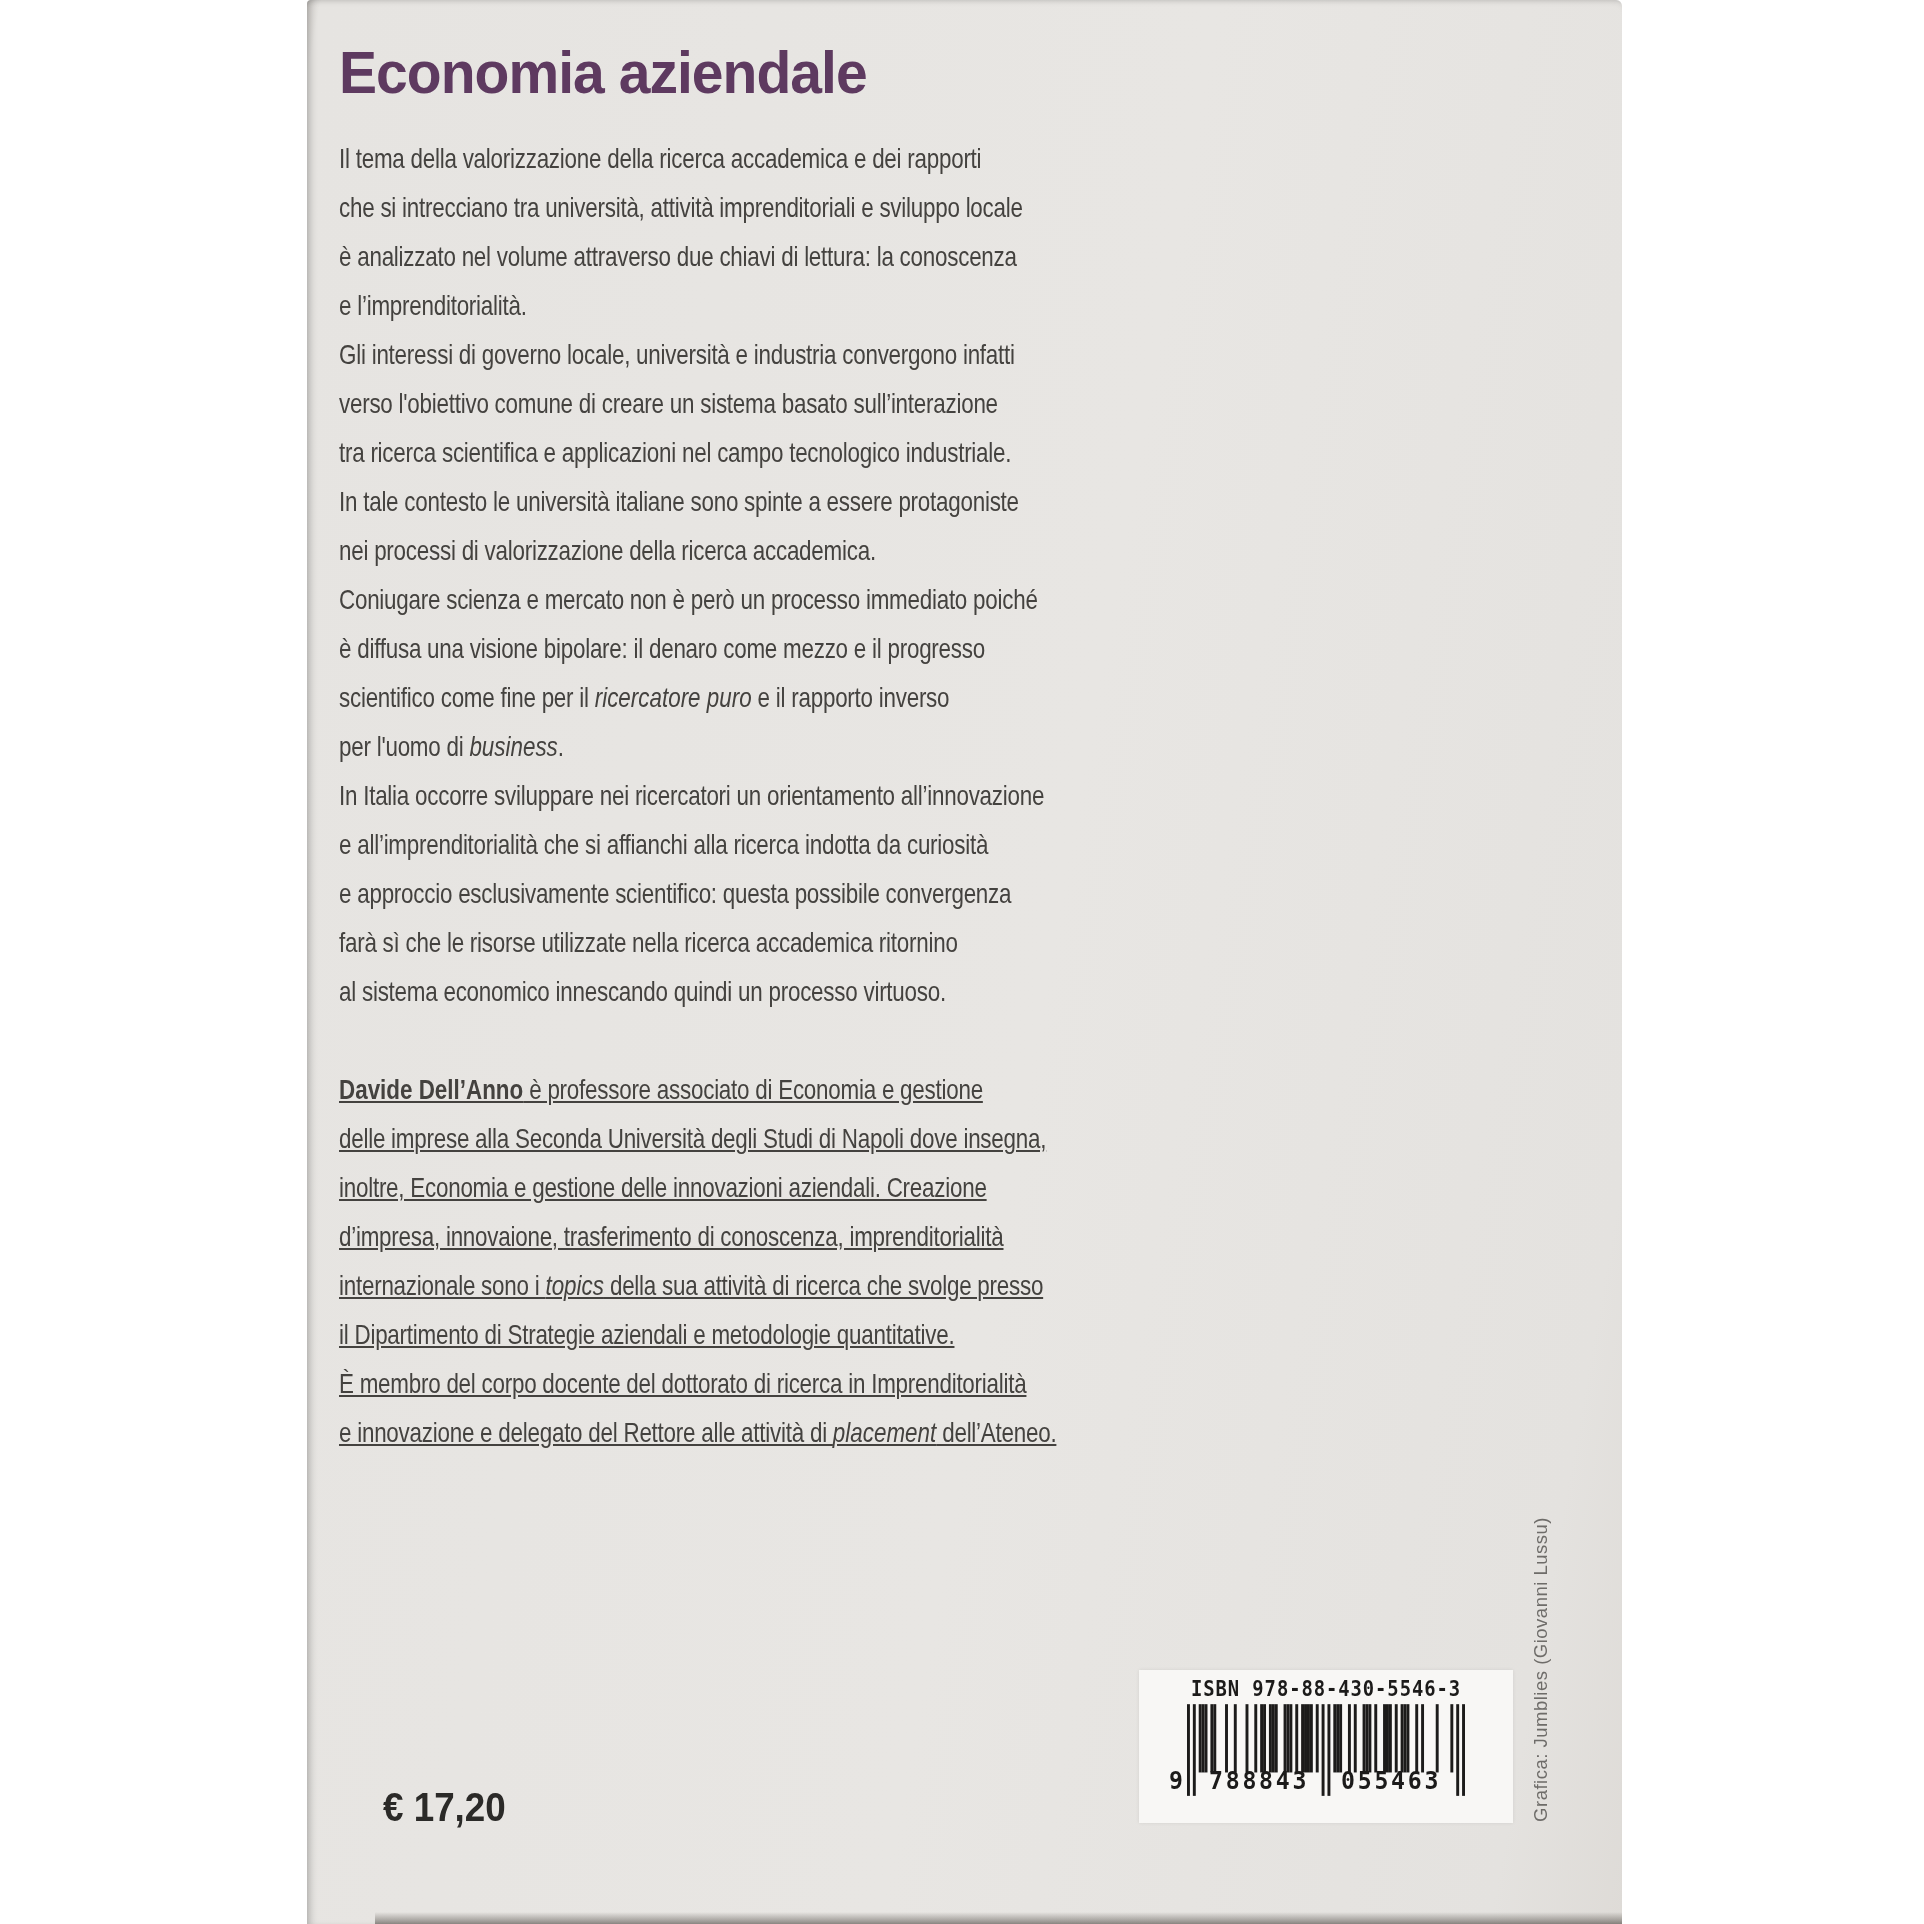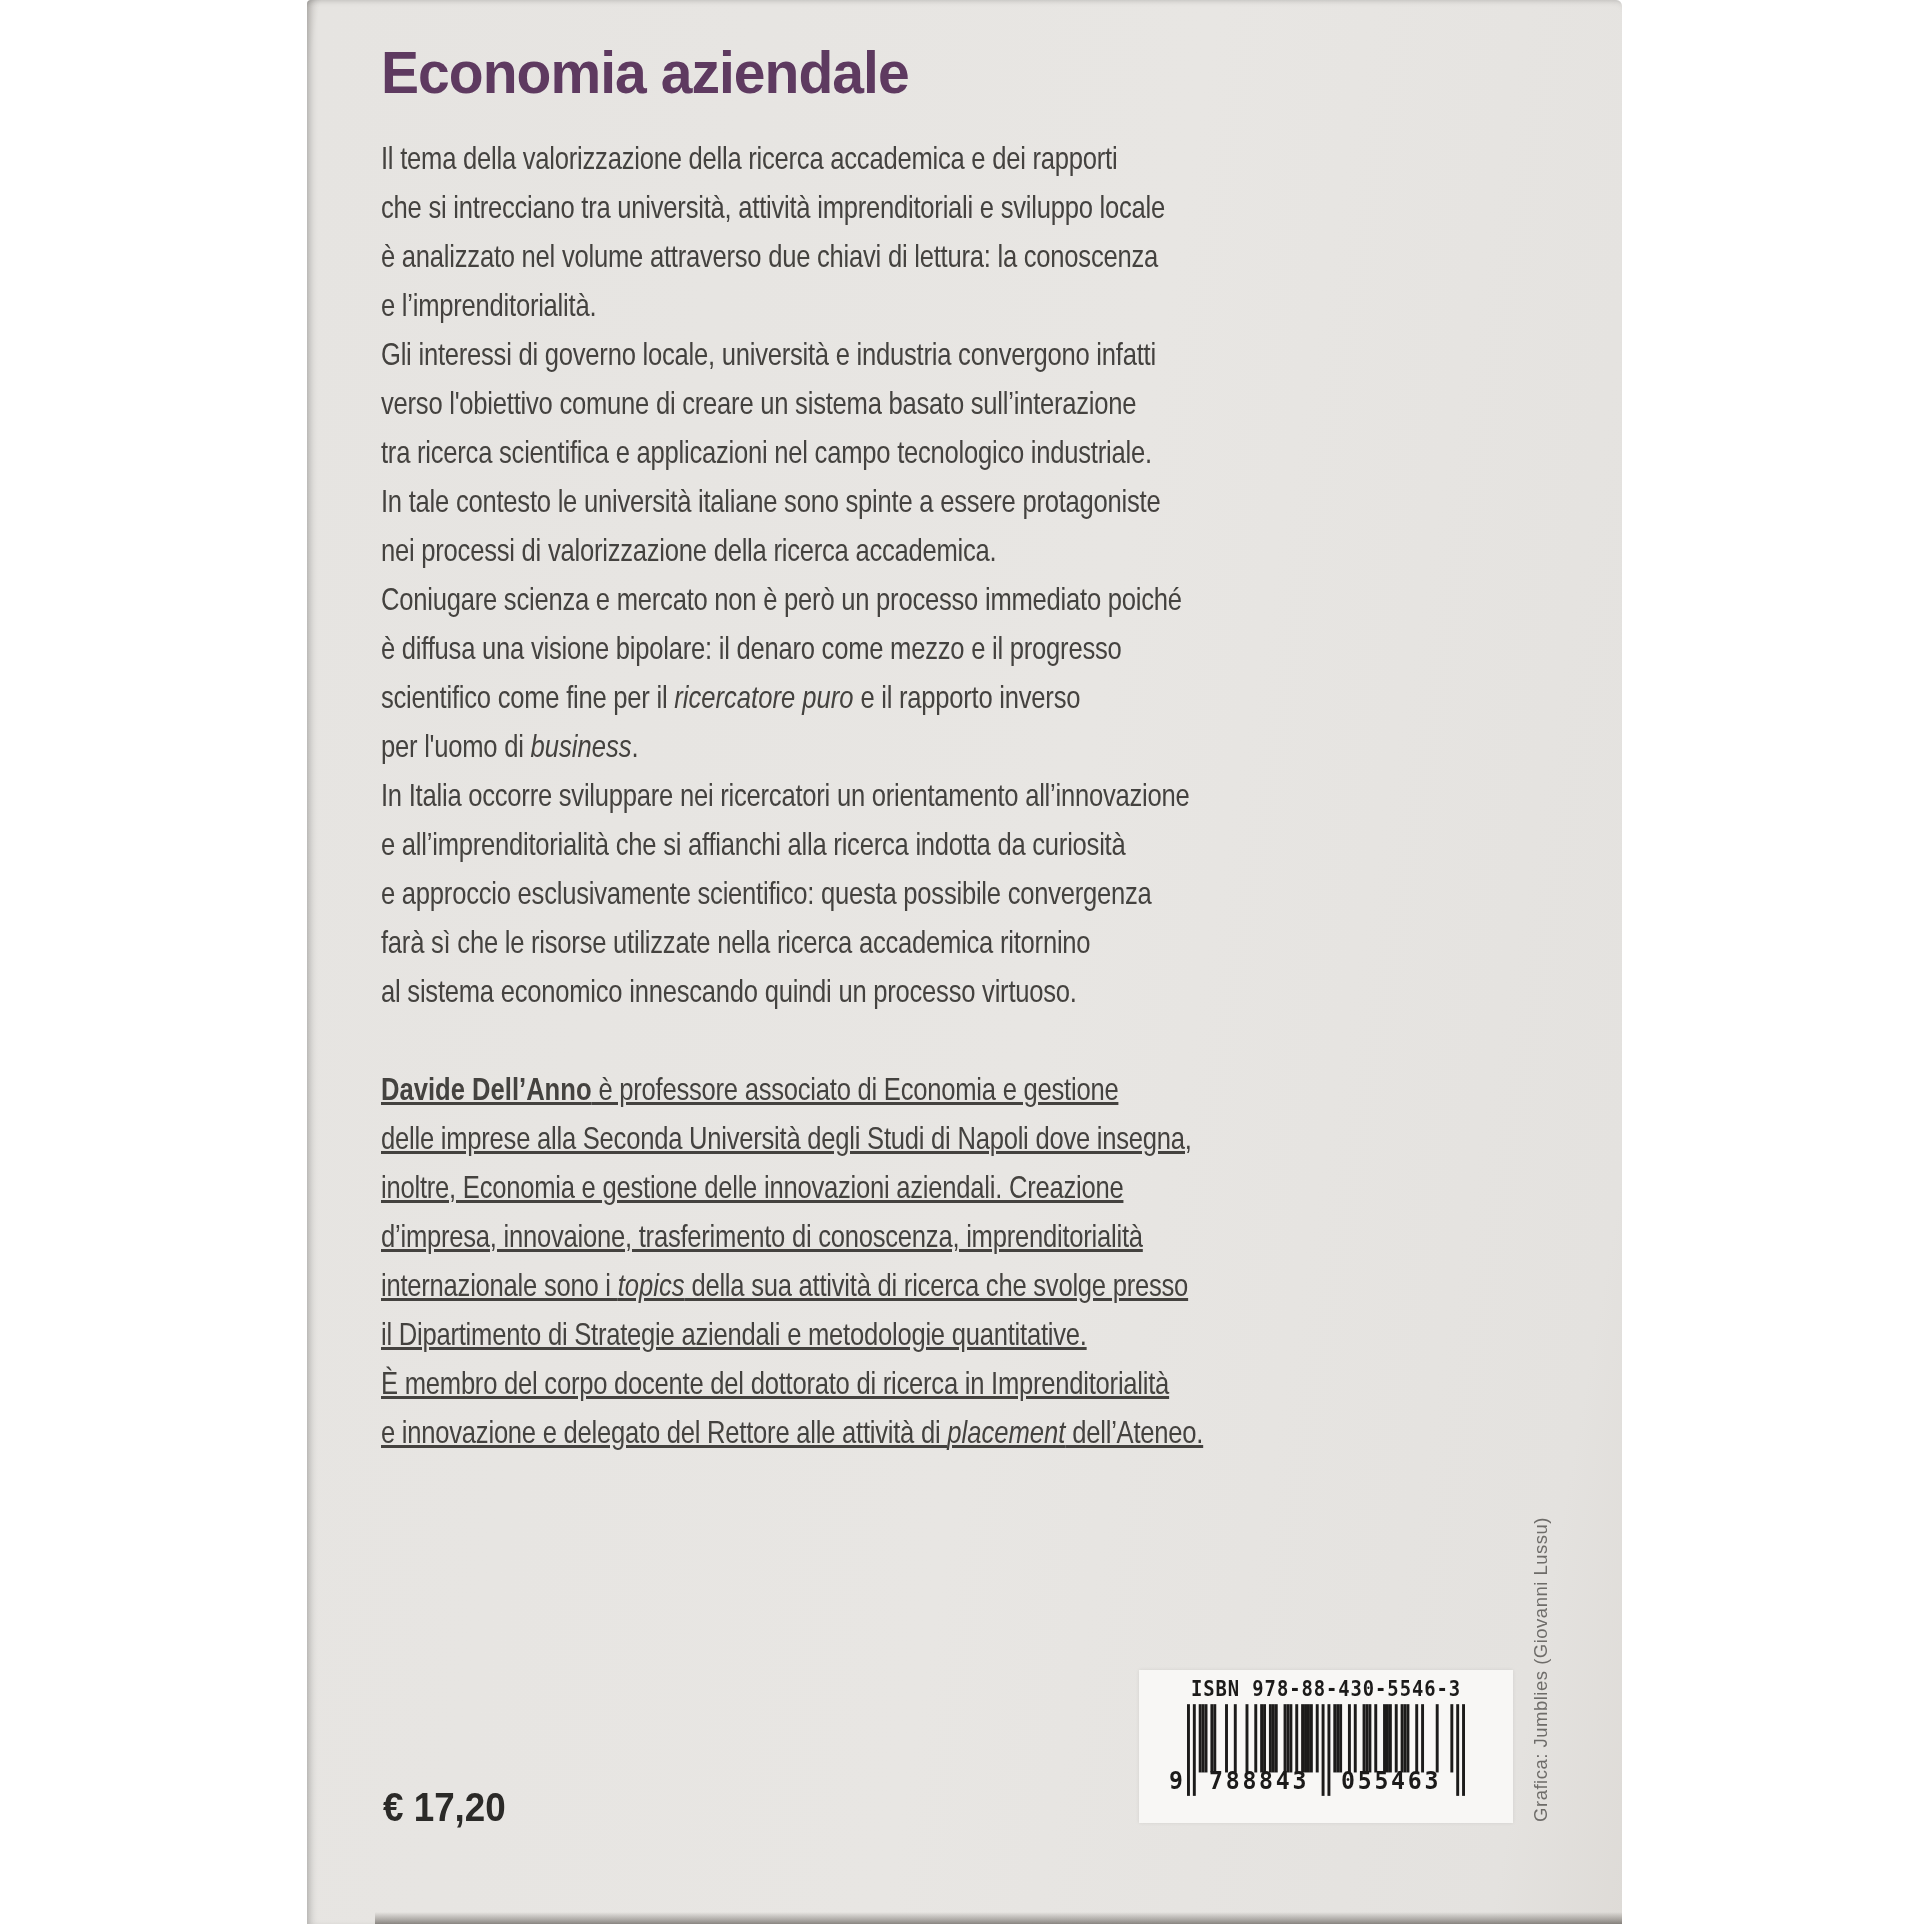--- a/index.html
+++ b/index.html
@@ -15,7 +15,7 @@
     content:'';position:absolute;left:68px;right:0;bottom:0;height:11.7px;
     background:linear-gradient(to bottom,rgba(0,0,0,0) 0%,rgba(52,46,40,.5) 100%);
   }
-  .text-col{position:absolute;left:32px;top:41px;right:41px;margin-left:42px;}
+  .text-col{position:absolute;left:32px;top:41px;right:41px;}
   h1.title{
     margin:0 0 29px 0;font-size:60px;line-height:64px;font-weight:bold;
     letter-spacing:-1px;transform:scaleX(.95);transform-origin:0 50%;

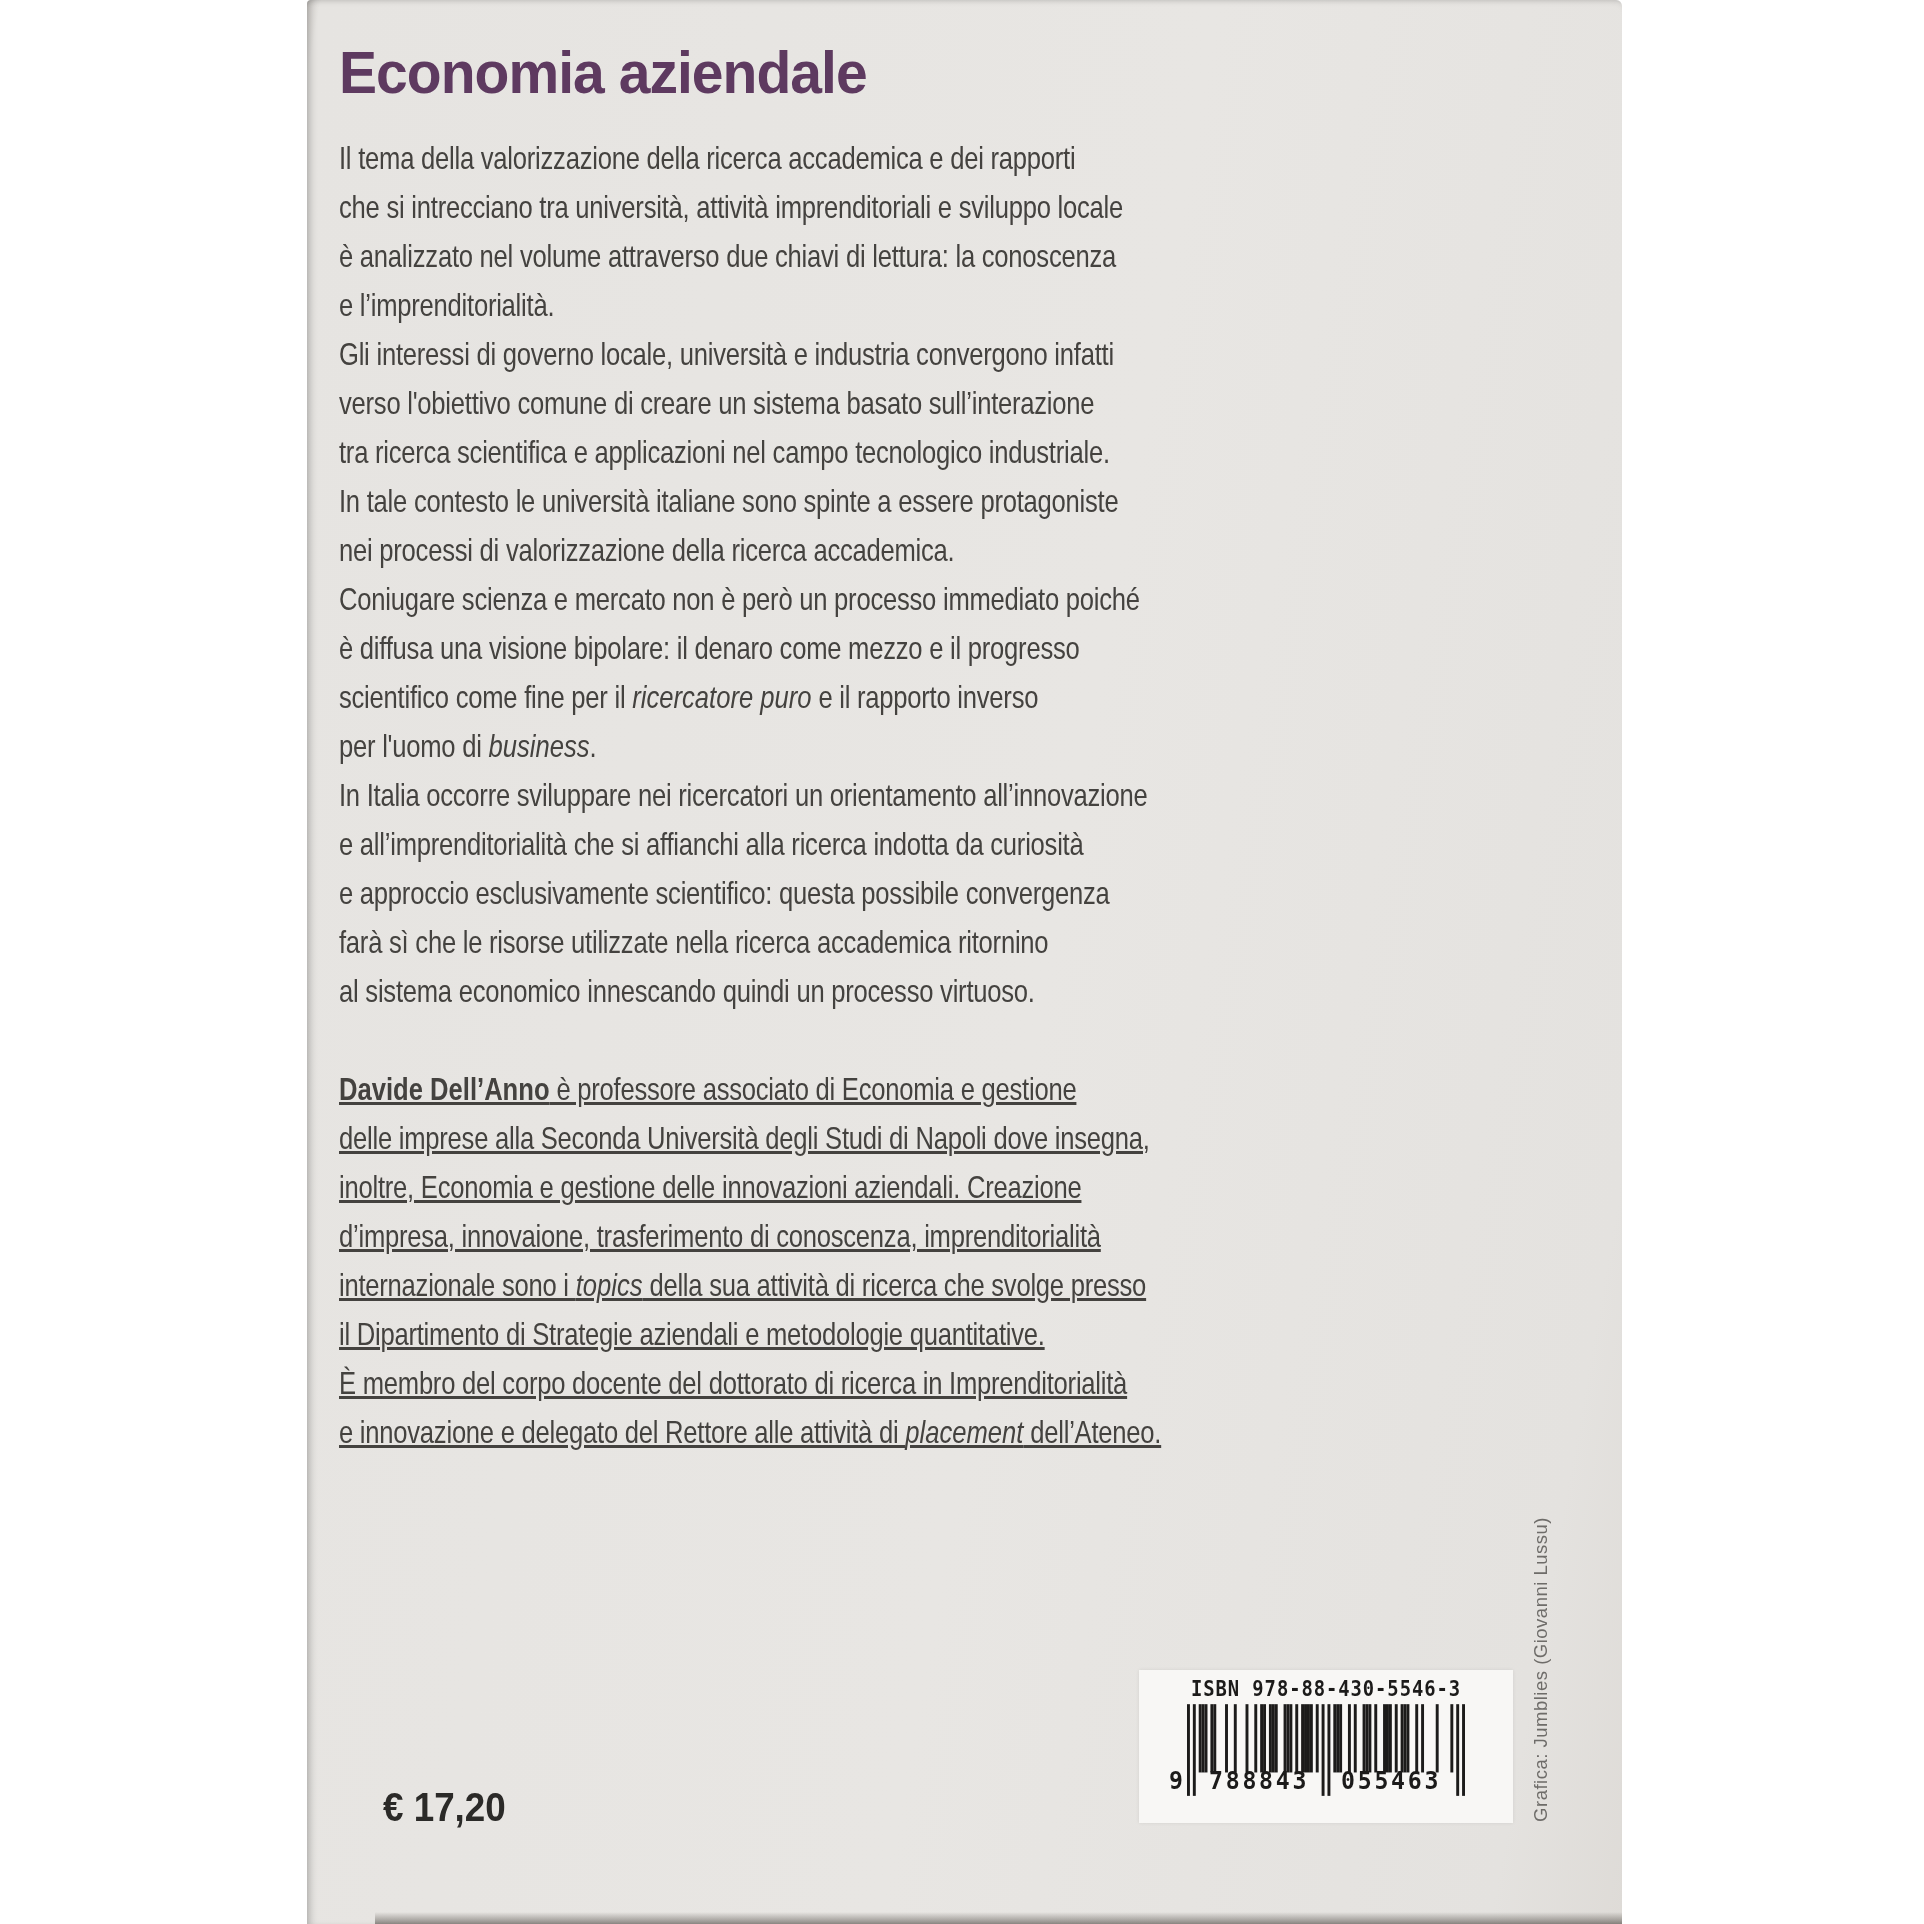--- a/index.html
+++ b/index.html
@@ -20,7 +20,7 @@
     margin:0 0 29px 0;font-size:60px;line-height:64px;font-weight:bold;
     letter-spacing:-1px;transform:scaleX(.95);transform-origin:0 50%;
   }
-  .para{font-size:32px;letter-spacing:-0.3px;font-weight:500;}
+  .para{font-size:28px;letter-spacing:-0.3px;font-weight:500;}
   .para .line{line-height:49px;white-space:nowrap;transform:scaleX(.8);transform-origin:0 50%;}
   .para .line i{letter-spacing:0;}
   .para.bio{margin-top:49px;}

